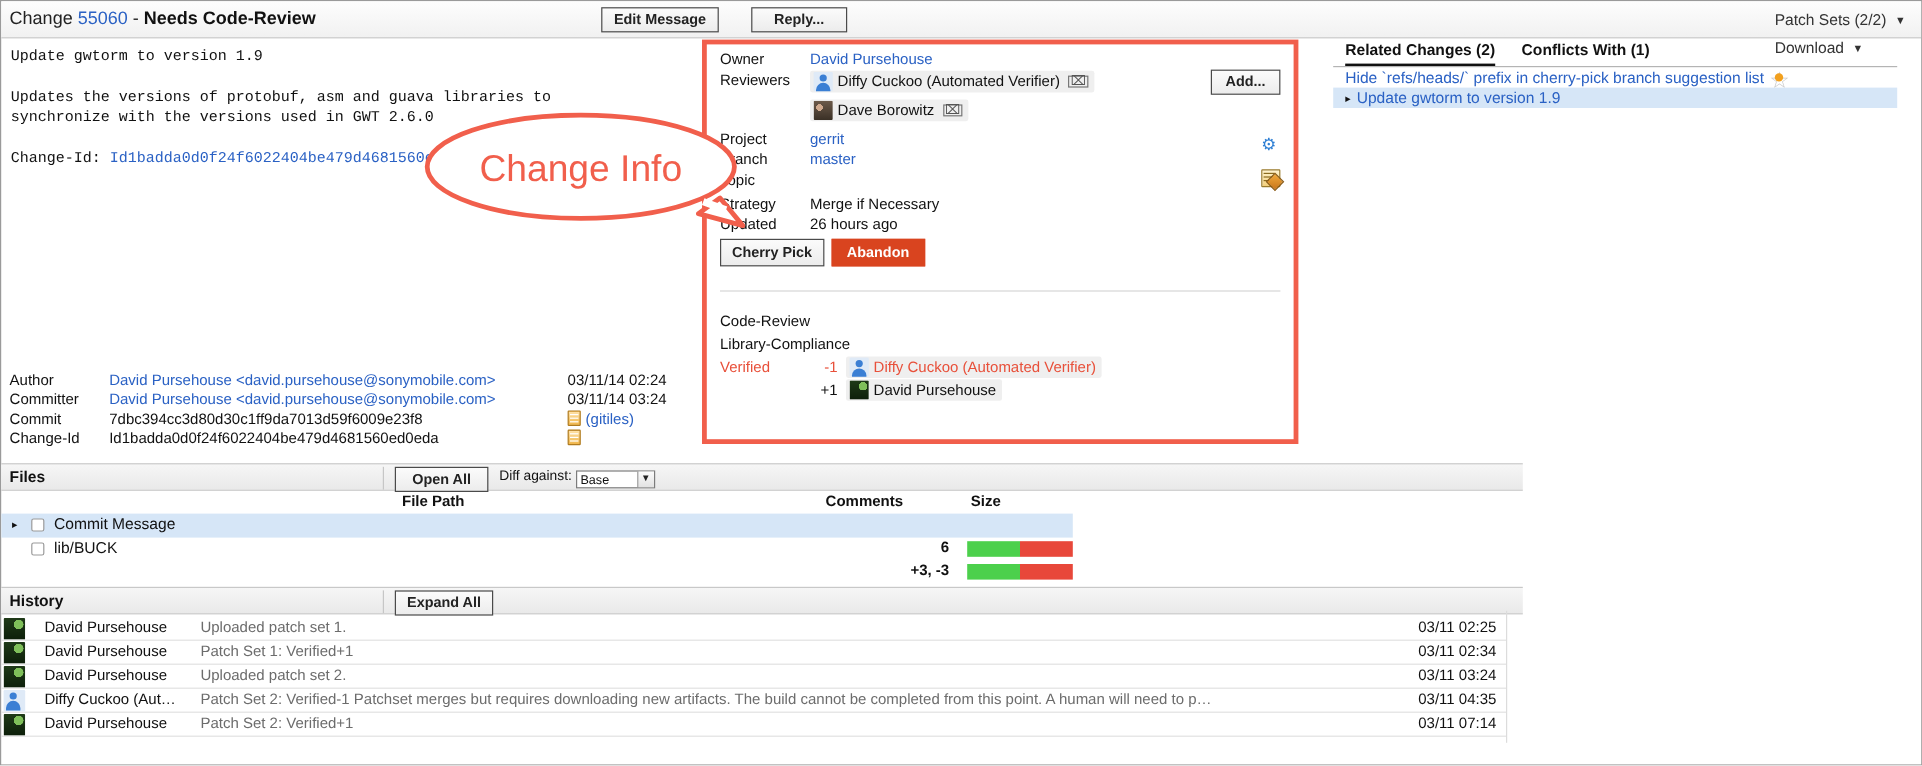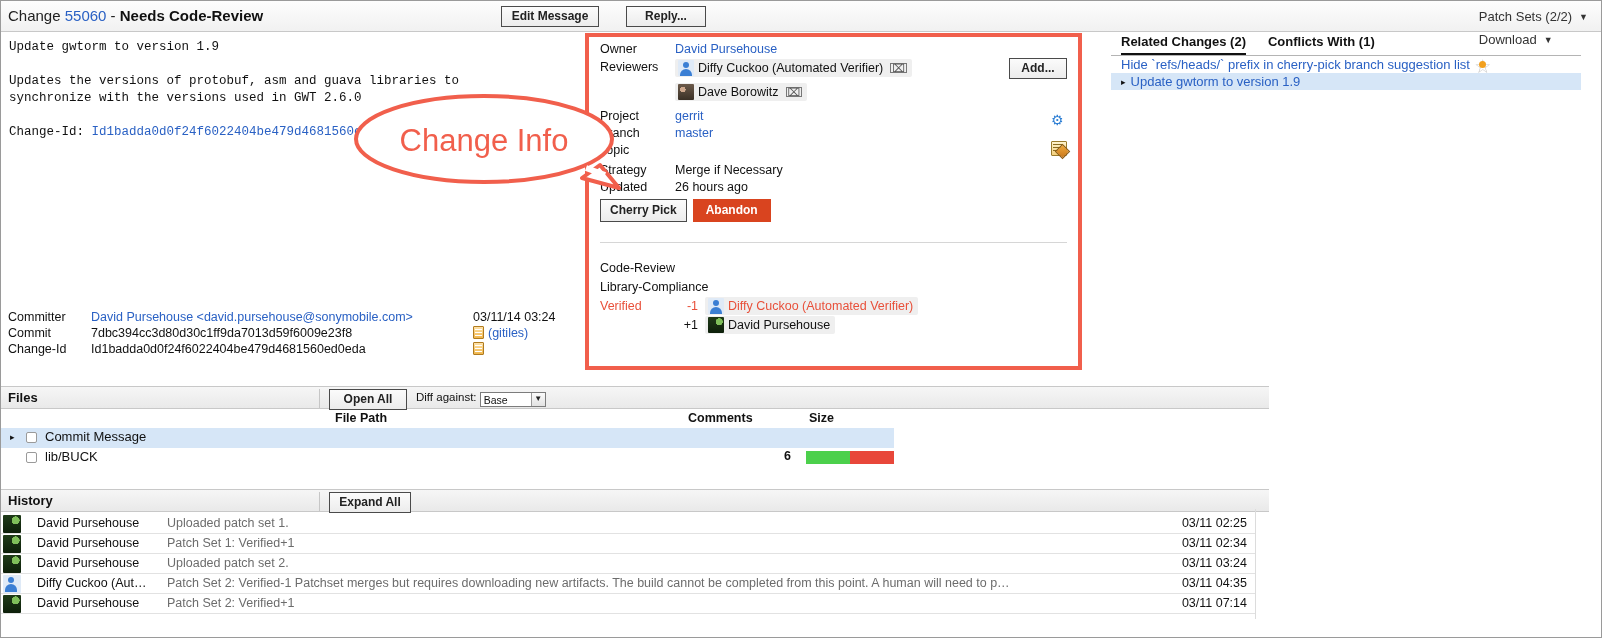--- a/index.html
+++ b/index.html
@@ -294,6 +294,11 @@
   <div class="meta">
     <table>
       <tbody>
+          <tr>
+        <td class="k">Author</td>
+        <td class="v">David Pursehouse &lt;david.pursehouse@sonymobile.com&gt;</td>
+        <td class="d">03/11/14 02:24</td>
+      </tr>
       <tr>
         <td class="k">Committer</td>
         <td class="v">David Pursehouse &lt;david.pursehouse@sonymobile.com&gt;</td>

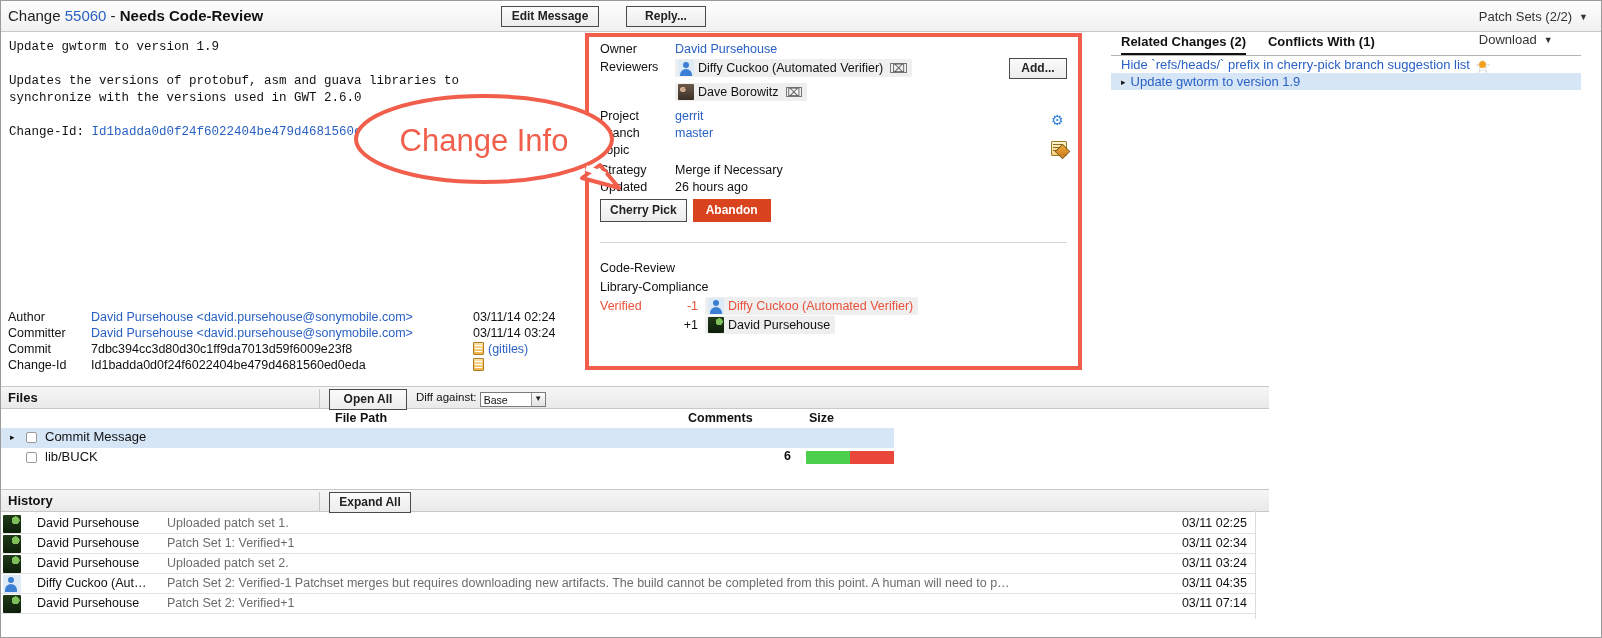--- a/index.html
+++ b/index.html
@@ -460,6 +460,13 @@
     </span>
   </div>
 
+  <div class="file-row" style="top:466px">
+    <span class="comments">+3, -3</span>
+    <span class="bar">
+      <span class="g" style="width:50%"></span>
+      <span class="r" style="width:50%"></span>
+    </span>
+  </div>
 
   <div class="sec-header history-header">
     <div class="sec-title">History</div>

